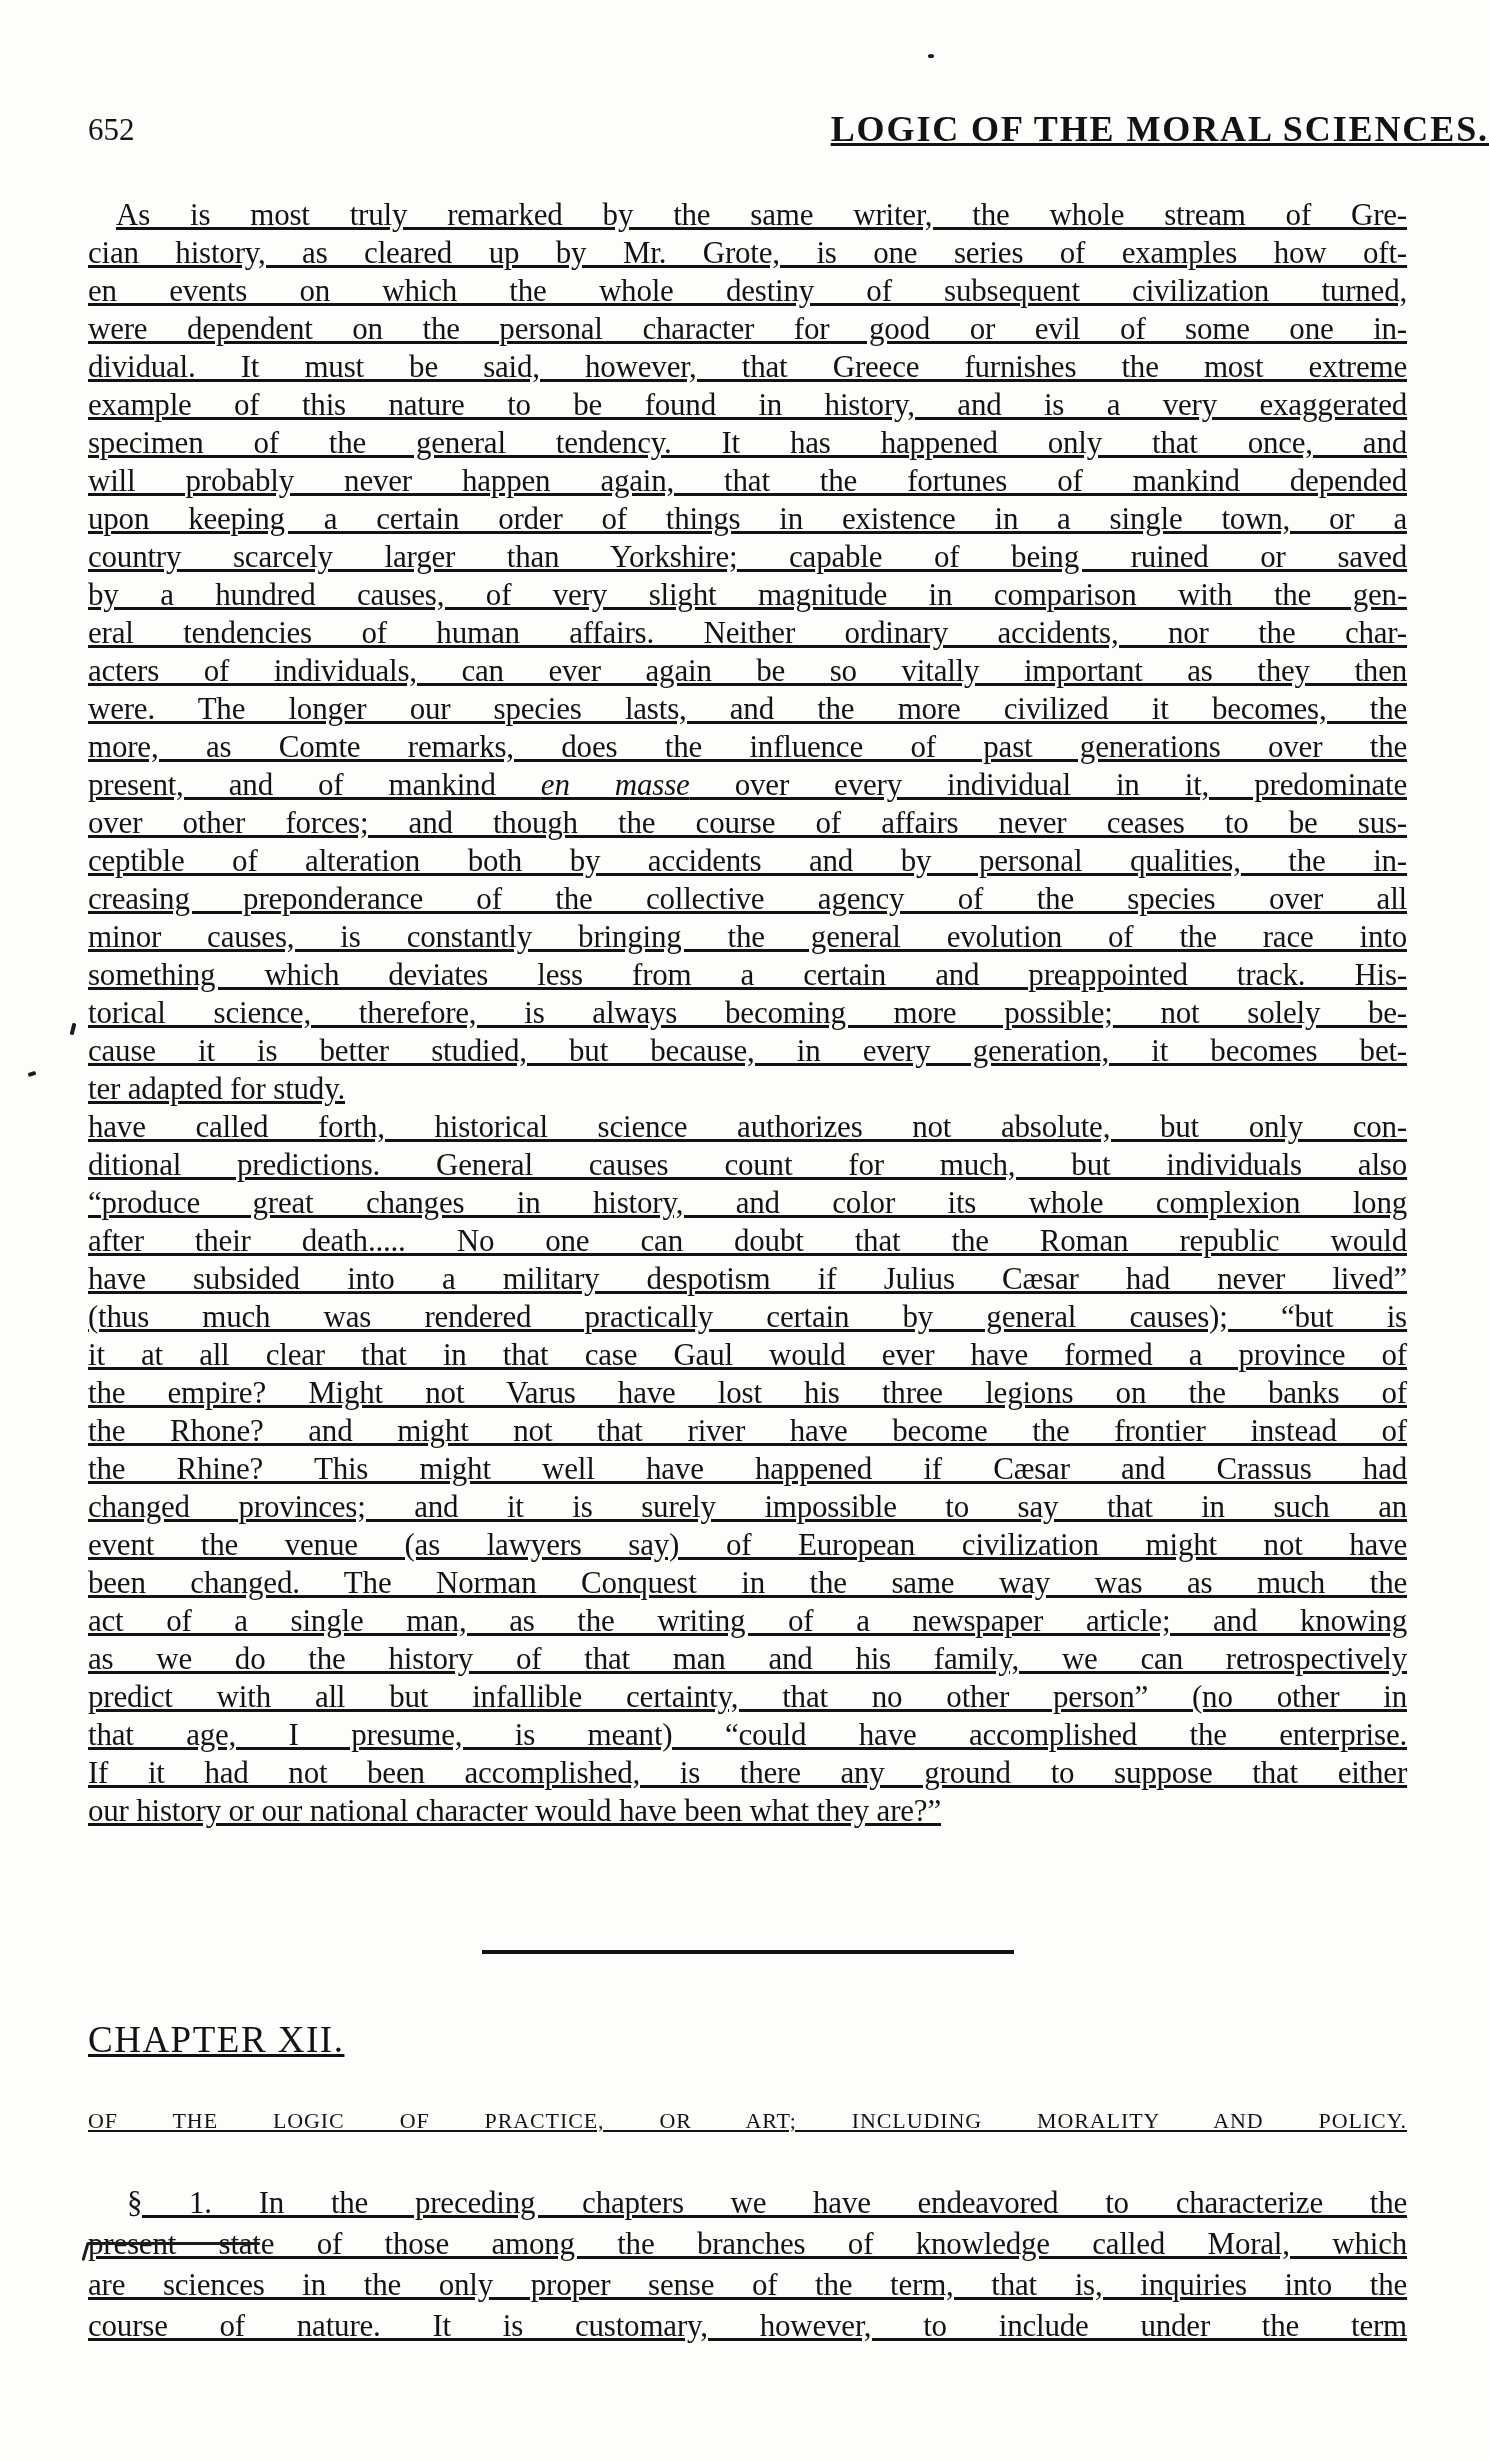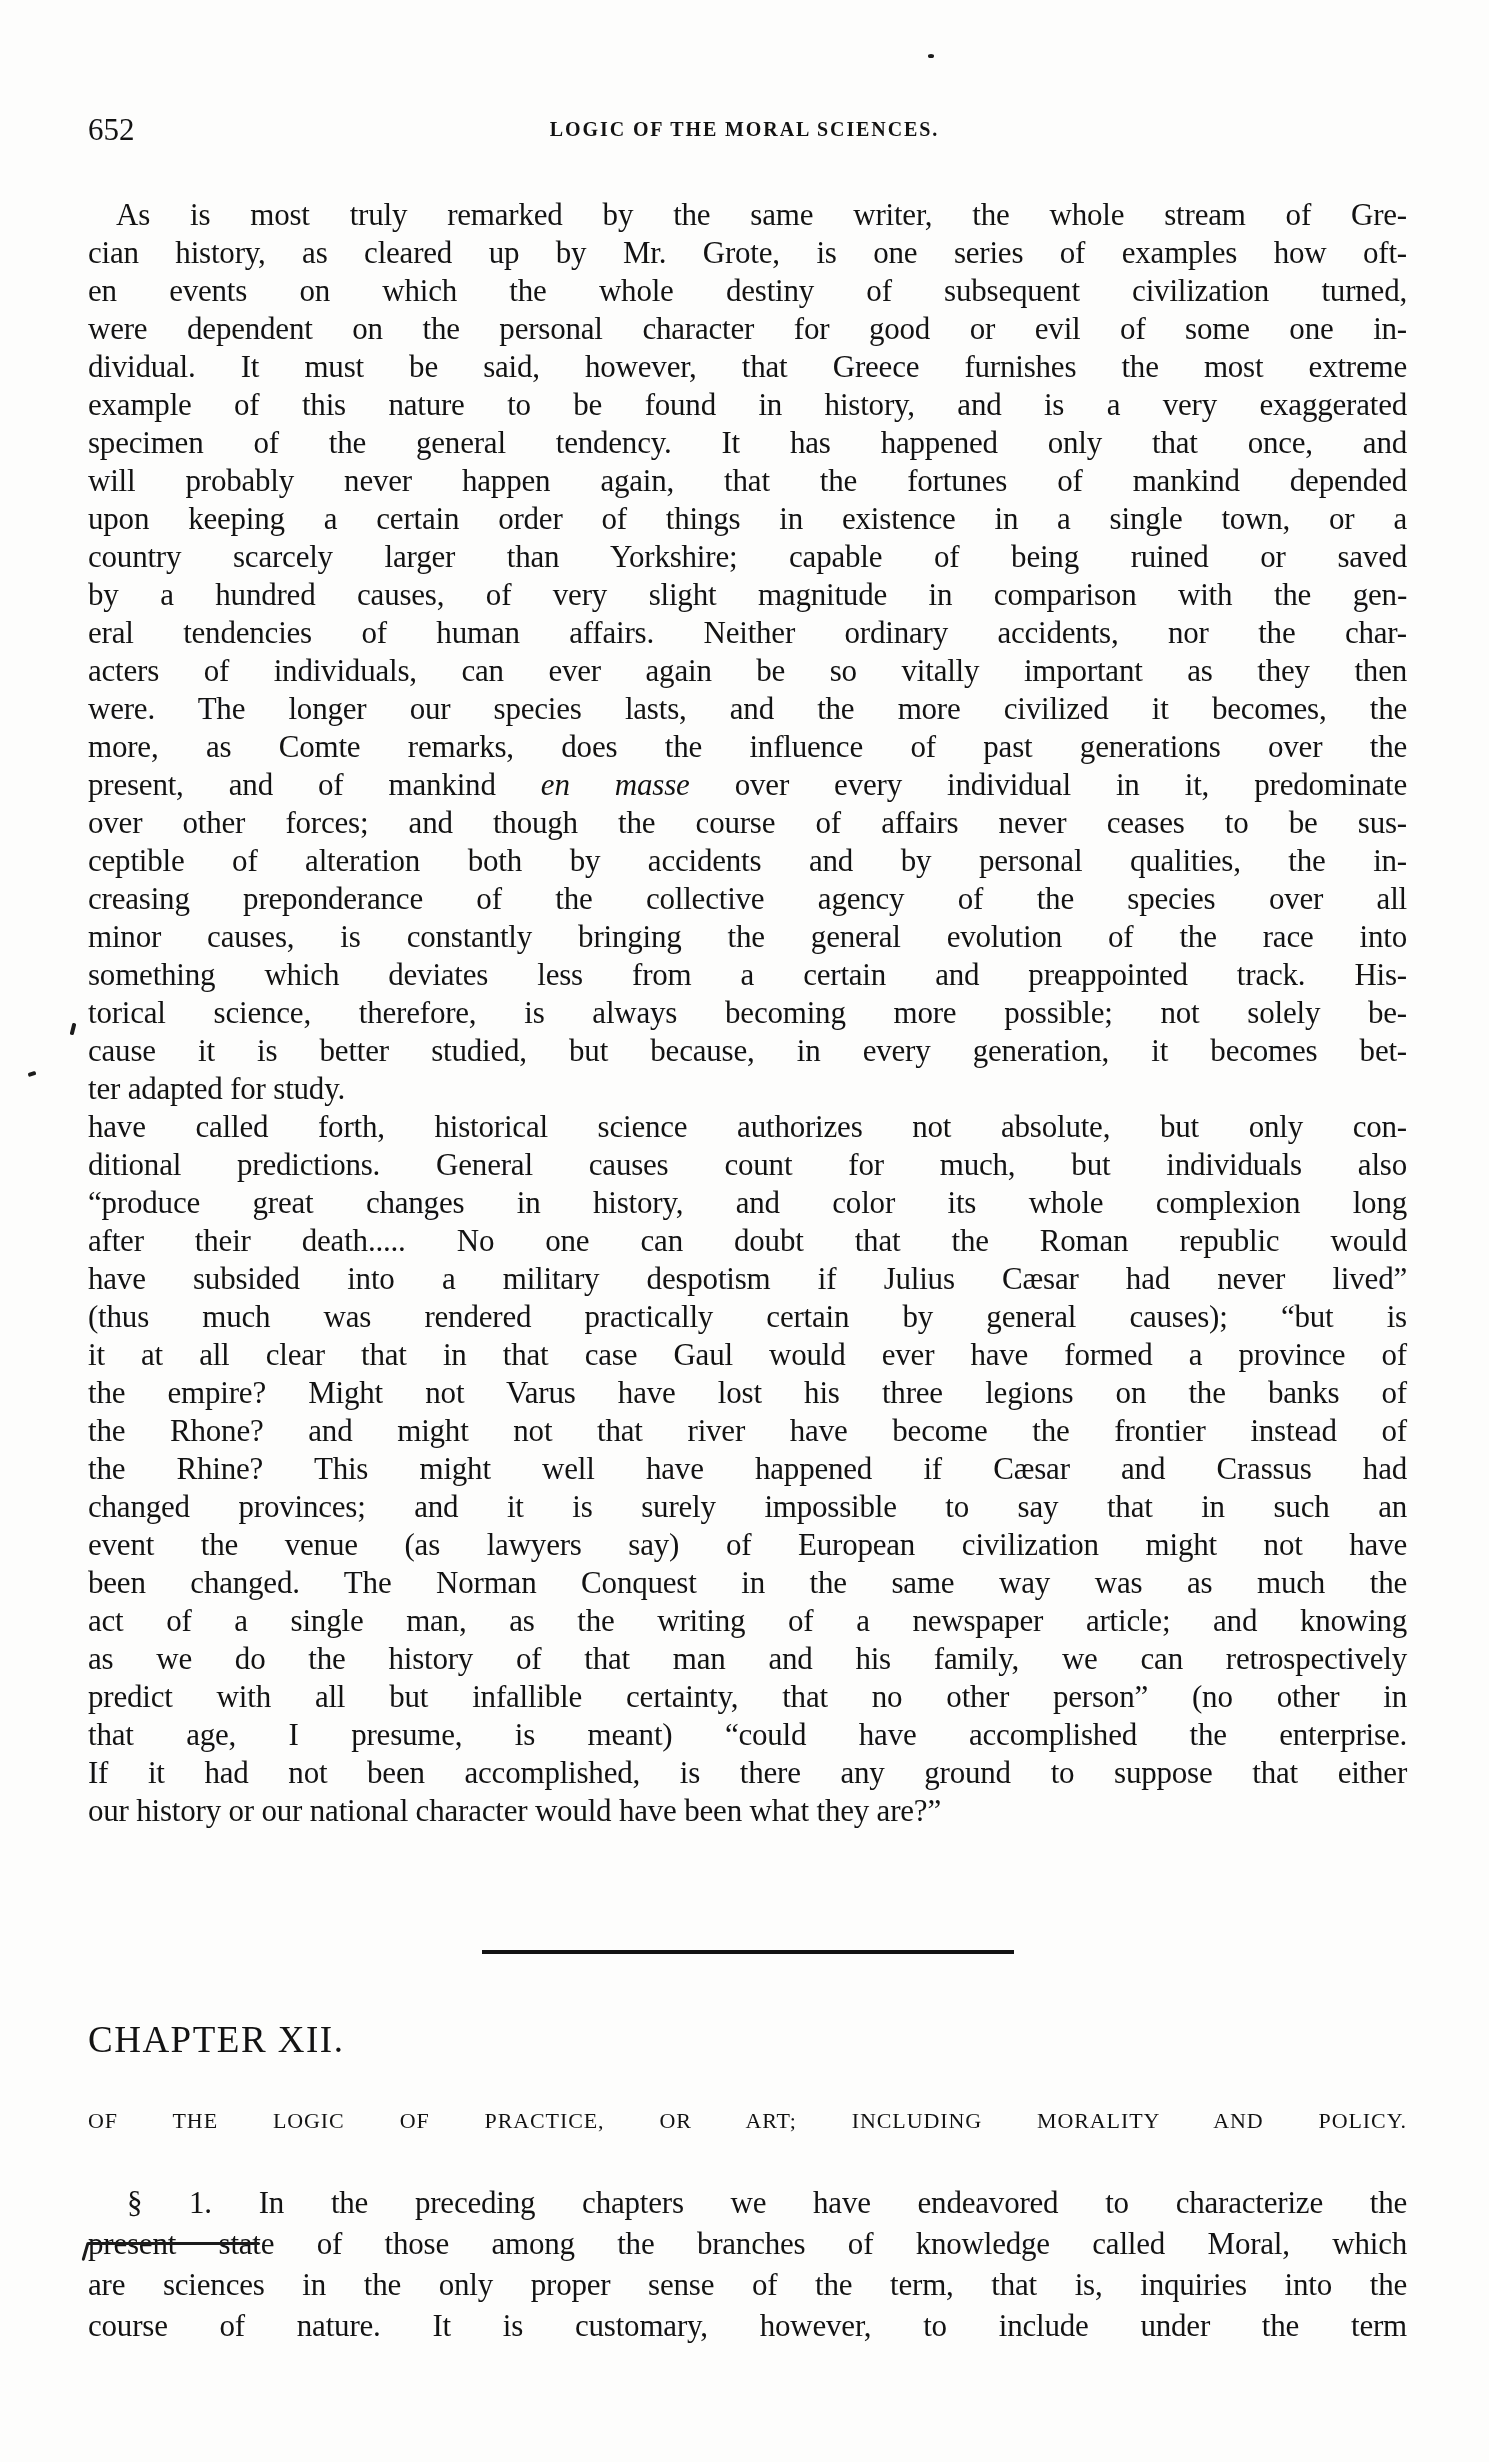--- a/index.html
+++ b/index.html
@@ -11,6 +11,7 @@
     color: #131313;
     font-family: "Liberation Serif", "DejaVu Serif", serif;
     overflow: hidden;
+    text-decoration: underline;
   }
   
   .running-head { position: relative; height: 42px; padding-top: 111px; }

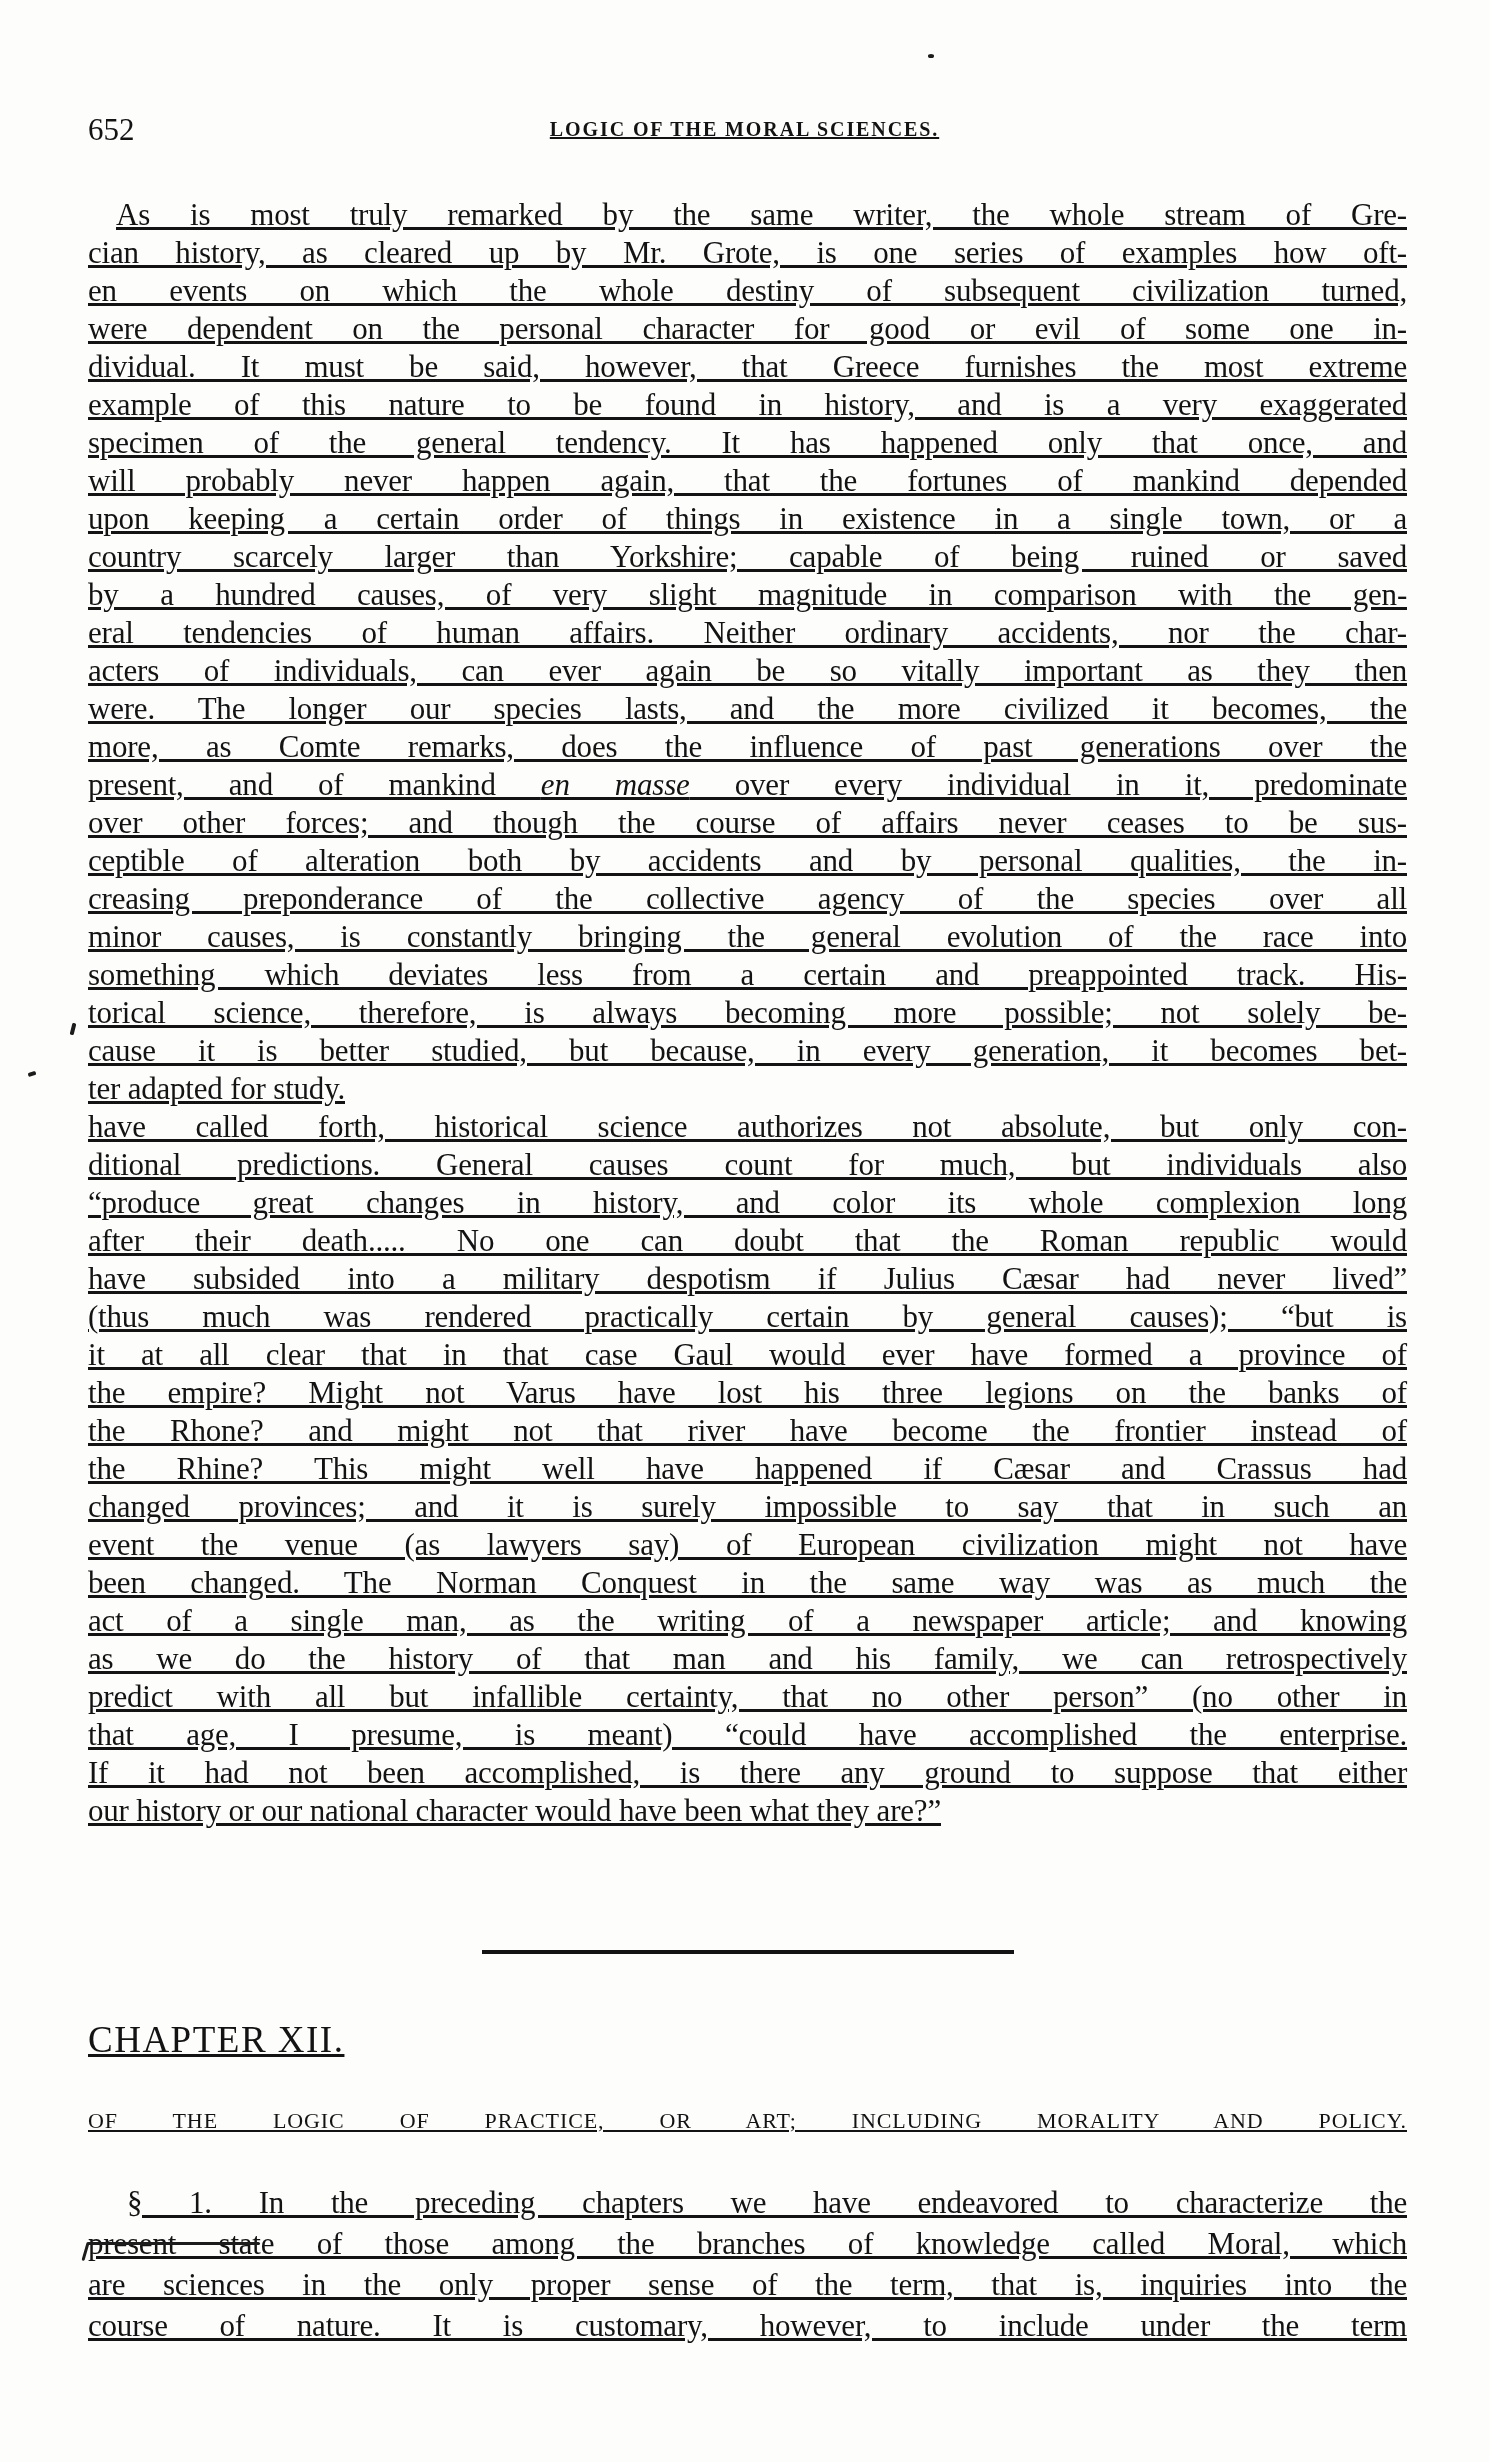--- a/index.html
+++ b/index.html
@@ -20,8 +20,8 @@
     font-size: 31px; line-height: 37px;
   }
   .running-title {
-    display: block; text-align: center;
-    font-size: 20px; line-height: 37px;
+    display: block; text-align: right;
+    font-size: 36px; line-height: 37px;
     font-weight: bold; letter-spacing: 1.9px;
   }
   

